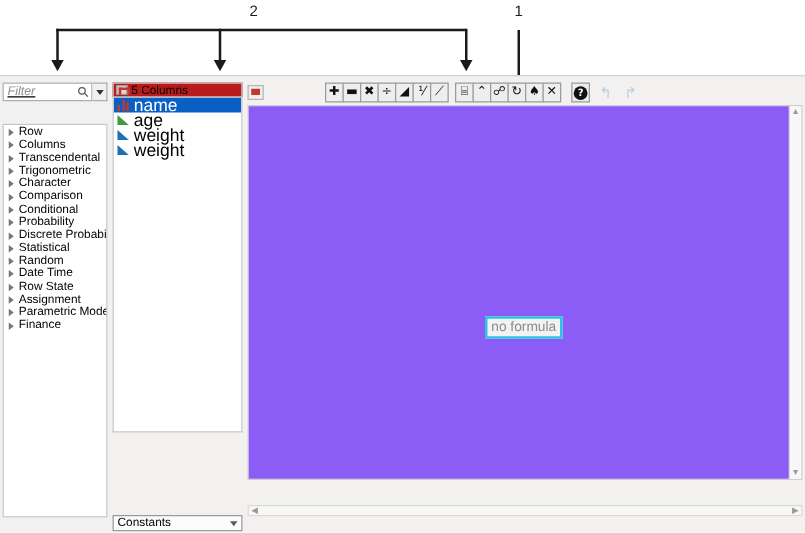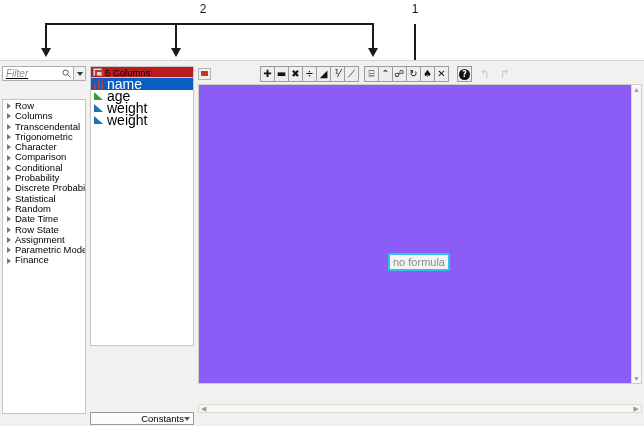--- a/index.html
+++ b/index.html
@@ -125,7 +125,7 @@
     box-sizing:border-box;display:flex;align-items:center;
     padding-left:3px;font-size:9.5px;line-height:12px;
   }
-  .combo .lbl{flex:1;text-align:right;}
+  .combo .lbl{flex:1;}
   .combo .cv{
     width:0;height:0;border-left:3px solid transparent;
     border-right:3px solid transparent;border-top:4px solid #5a5a5a;

